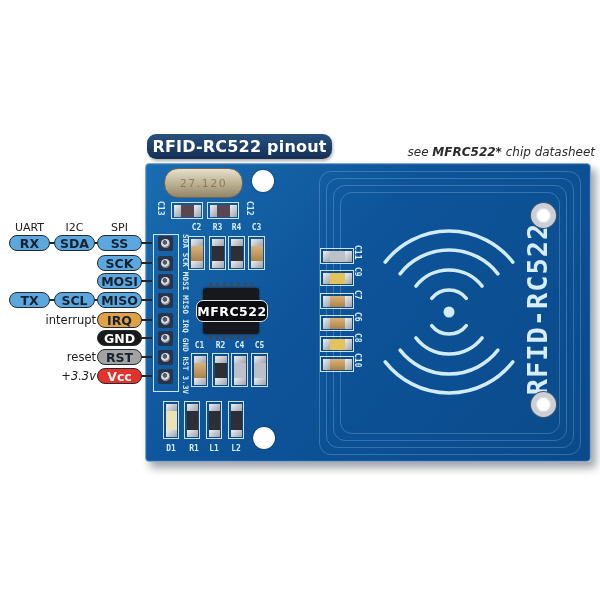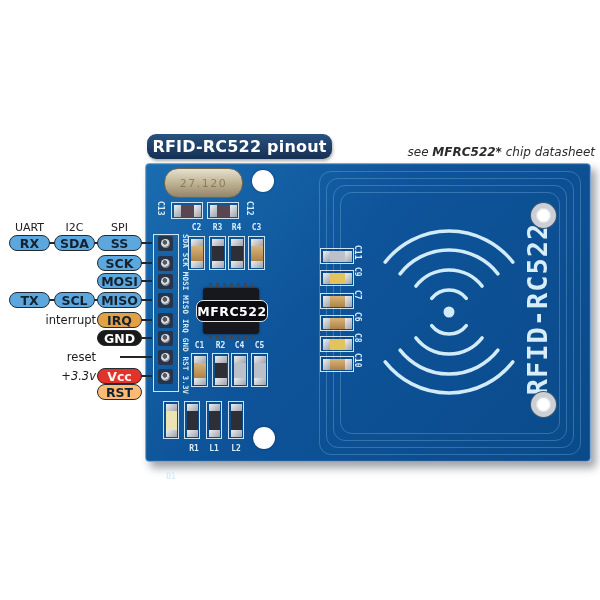--- a/index.html
+++ b/index.html
@@ -23,7 +23,7 @@
   .pill.blue{background:#5ba7de;}
   .pill.orange{background:#e3a145;}
   .pill.black{background:#191919;color:#fff;}
-  .pill.yellow{background:#fdba74;margin-top:35px;}
+  .pill.yellow{background:#a3a3a3;}
   .pill.red{background:#e23229;color:#fcf7f5;}
   .wire{position:absolute;height:2px;background:#23272b;z-index:1;}
   .ann{position:absolute;left:0;width:96px;text-align:right;font-size:11.5px;color:#1b1b1b;}

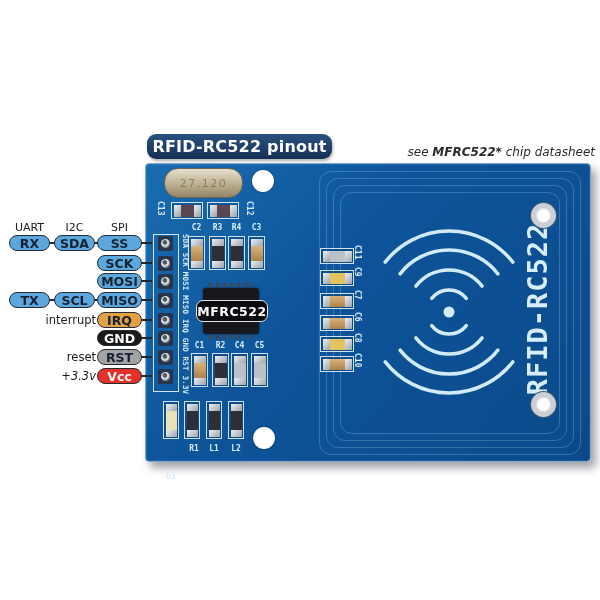--- a/index.html
+++ b/index.html
@@ -249,7 +249,7 @@
         <i class="cbody b-dark"></i>
         <i class="pad"></i>
       </div>
-    <div class="lab sk" style="left:17px;top:280px;width:16px;margin-top:28px;">D1</div>
+    <div class="lab sk" style="left:17px;top:280px;width:16px;">D1</div>
     <div class="lab sk" style="left:40px;top:280px;width:16px;">R1</div>
     <div class="lab sk" style="left:60px;top:280px;width:16px;">L1</div>
     <div class="lab sk" style="left:82px;top:280px;width:16px;">L2</div>

